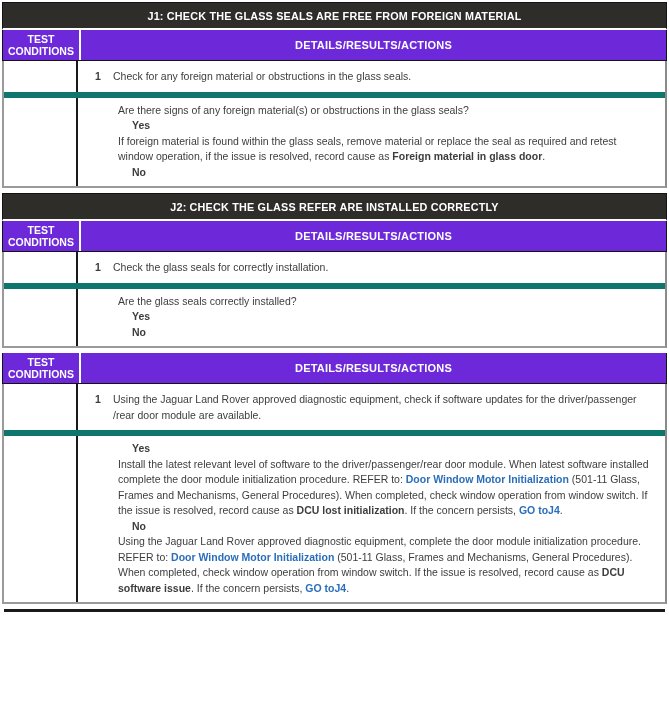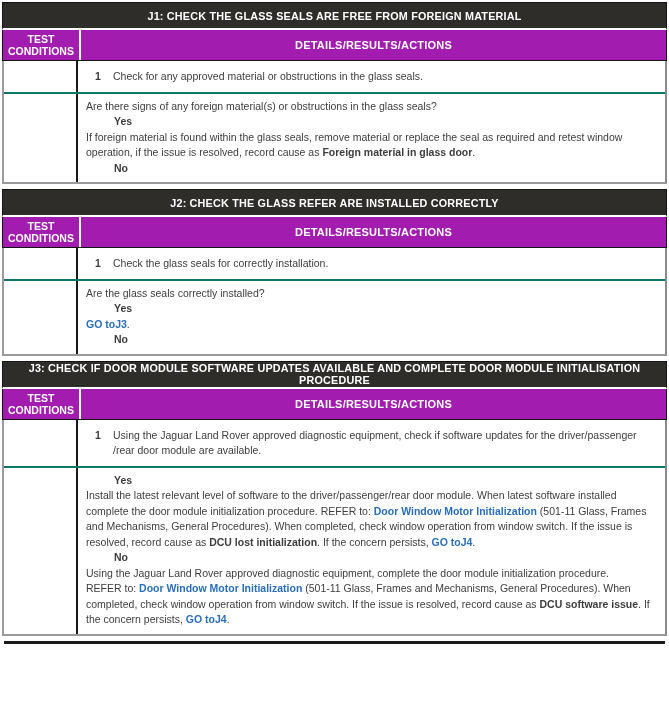--- a/index.html
+++ b/index.html
@@ -30,7 +30,7 @@
   .head-row {
     display: flex;
     height: 31px;
-    background: #a21caf;
+    background: #6d28d9;
     border: 1px solid #141414;
     border-top: none;
   }

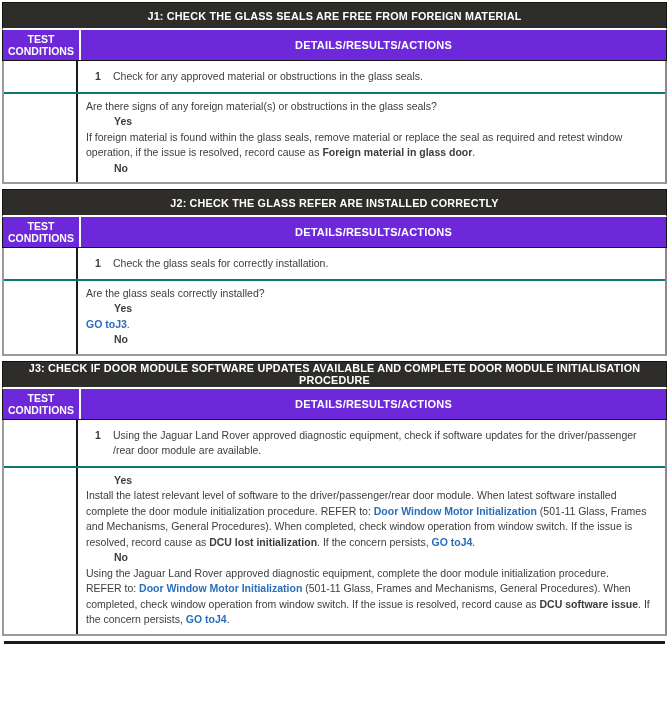--- a/index.html
+++ b/index.html
@@ -103,7 +103,7 @@
               <div class="cell-right step-cell">
                 <div class="step">
                   <span class="step-num">1</span>
-                  <span class="step-text"><span>Check for any approved material or obstructions in the glass seals.</span></span>
+                  <span class="step-text"><span>Check for any foreign material or obstructions in the glass seals.</span></span>
                 </div>
               </div>
             </div>

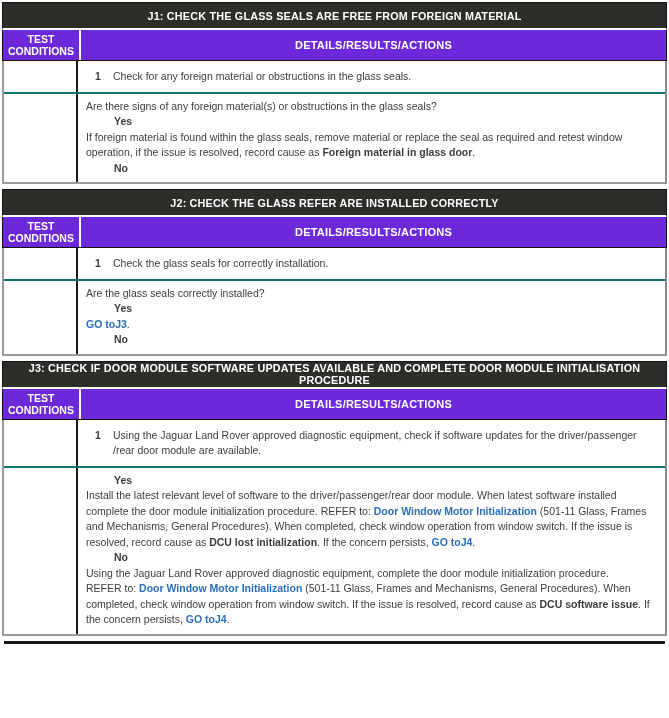--- a/index.html
+++ b/index.html
@@ -57,7 +57,7 @@
     background: #fff;
   }
   .body-row { display: flex; background: #fff; }
-  .body-row + .body-row { border-top: 2px solid #0f766e; }
+  .body-row + .body-row { border-top: 6px solid #0f766e; gap: 32px; }
   .cell-left {
     width: 74px;
     flex: none;

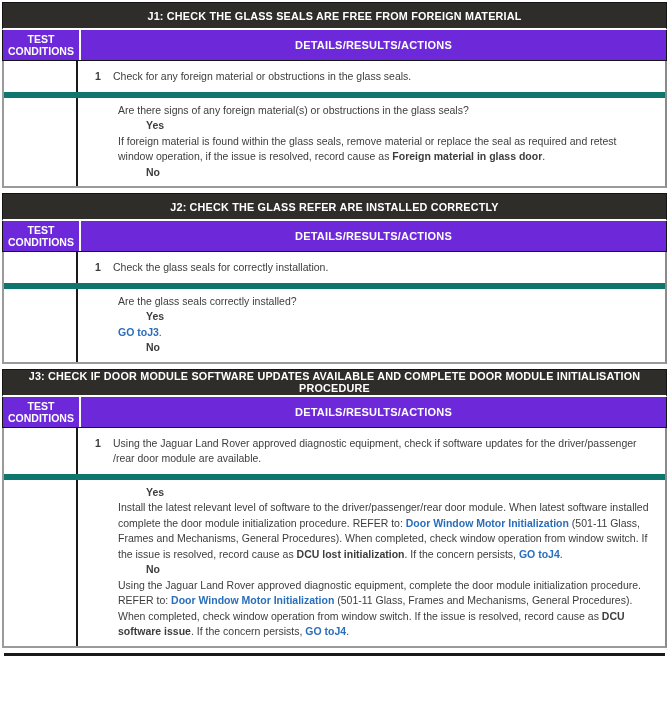--- a/index.html
+++ b/index.html
@@ -78,7 +78,7 @@
   .step-text { flex: 1; }
 
   .para { margin: 0; }
-  .para.indent { margin-left: 28px; }
+  .para.indent { margin-left: 14px; }
 
   .b { font-weight: bold; }
   .link { color: #2a6ebb; font-weight: bold; text-decoration: none; cursor: pointer; }

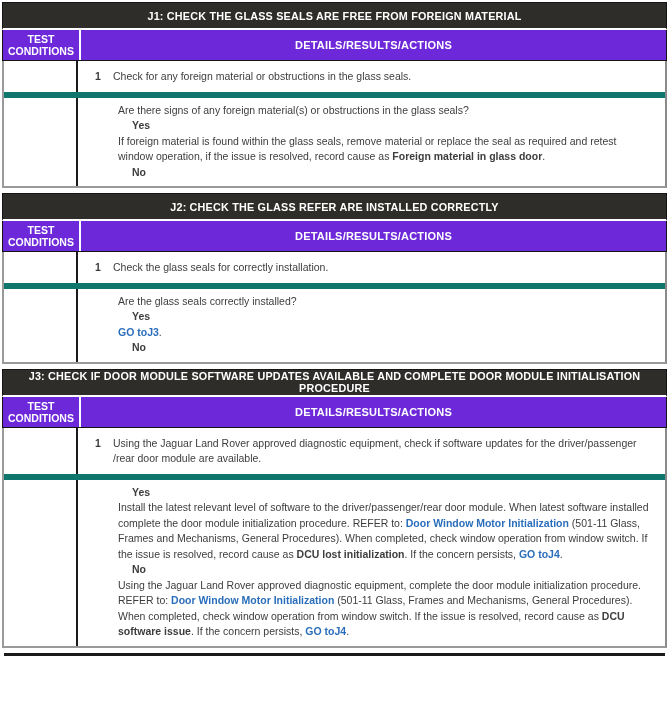--- a/index.html
+++ b/index.html
@@ -139,7 +139,6 @@
               <div class="cell-right">
                 <div class="para"><span>Are the glass seals correctly installed?</span></div>
                 <div class="para indent"><span class="b">Yes</span></div>
-                <div class="para"><a class="link">GO toJ3</a><span>.</span></div>
                 <div class="para indent"><span class="b">No</span></div>
               </div>
             </div>

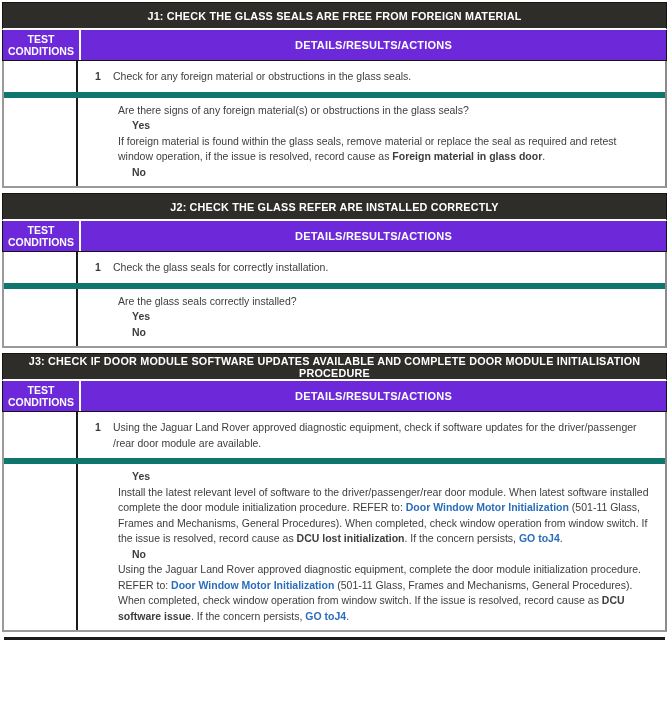--- a/index.html
+++ b/index.html
@@ -145,7 +145,6 @@
           </div>
         </div>
         <div class="section">
-          <div class="title-bar">J3: CHECK IF DOOR MODULE SOFTWARE UPDATES AVAILABLE AND COMPLETE DOOR MODULE INITIALISATION PROCEDURE</div>
           <div class="head-row">
             <div class="head-left">TEST CONDITIONS</div>
             <div class="head-right">DETAILS/RESULTS/ACTIONS</div>

